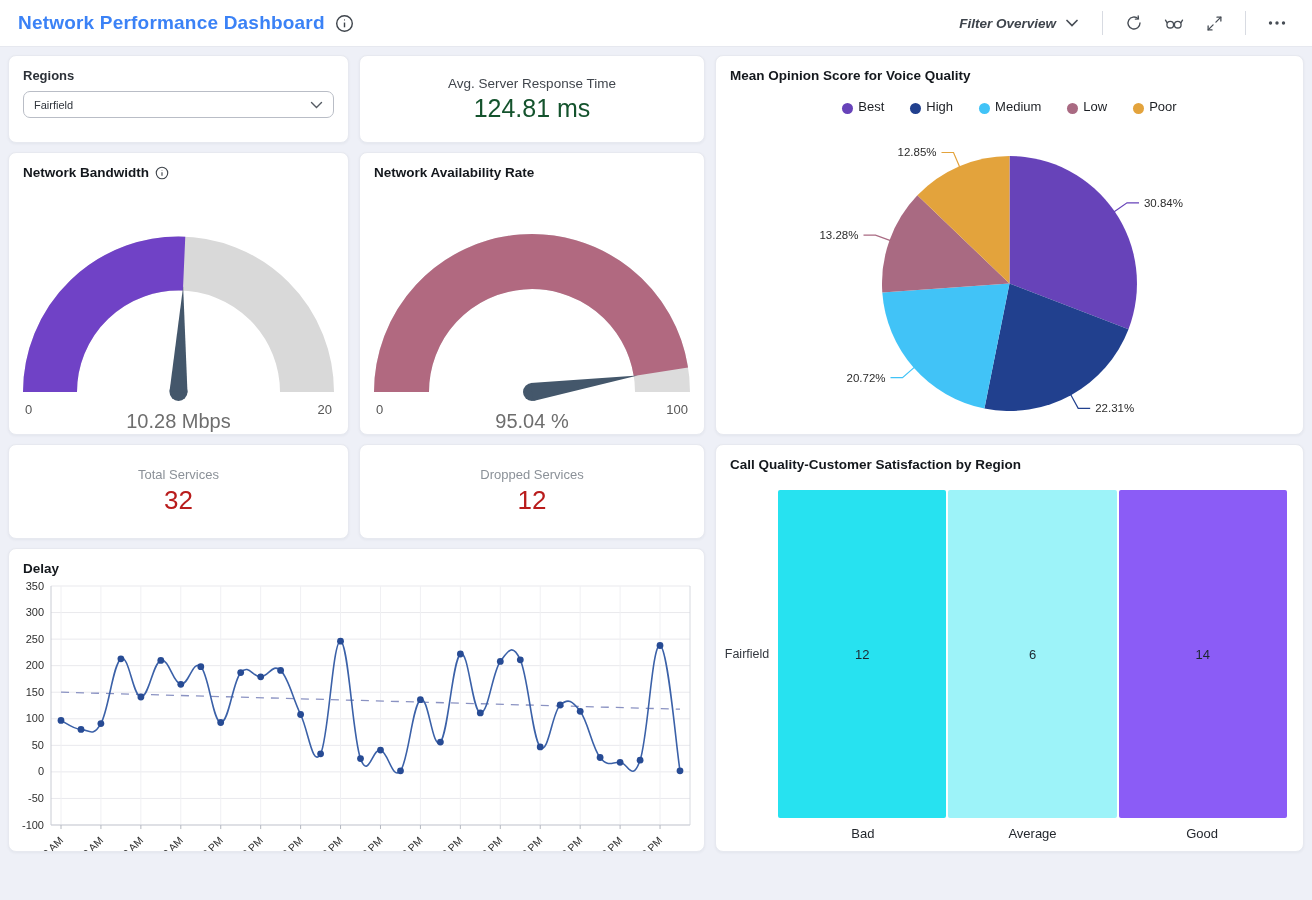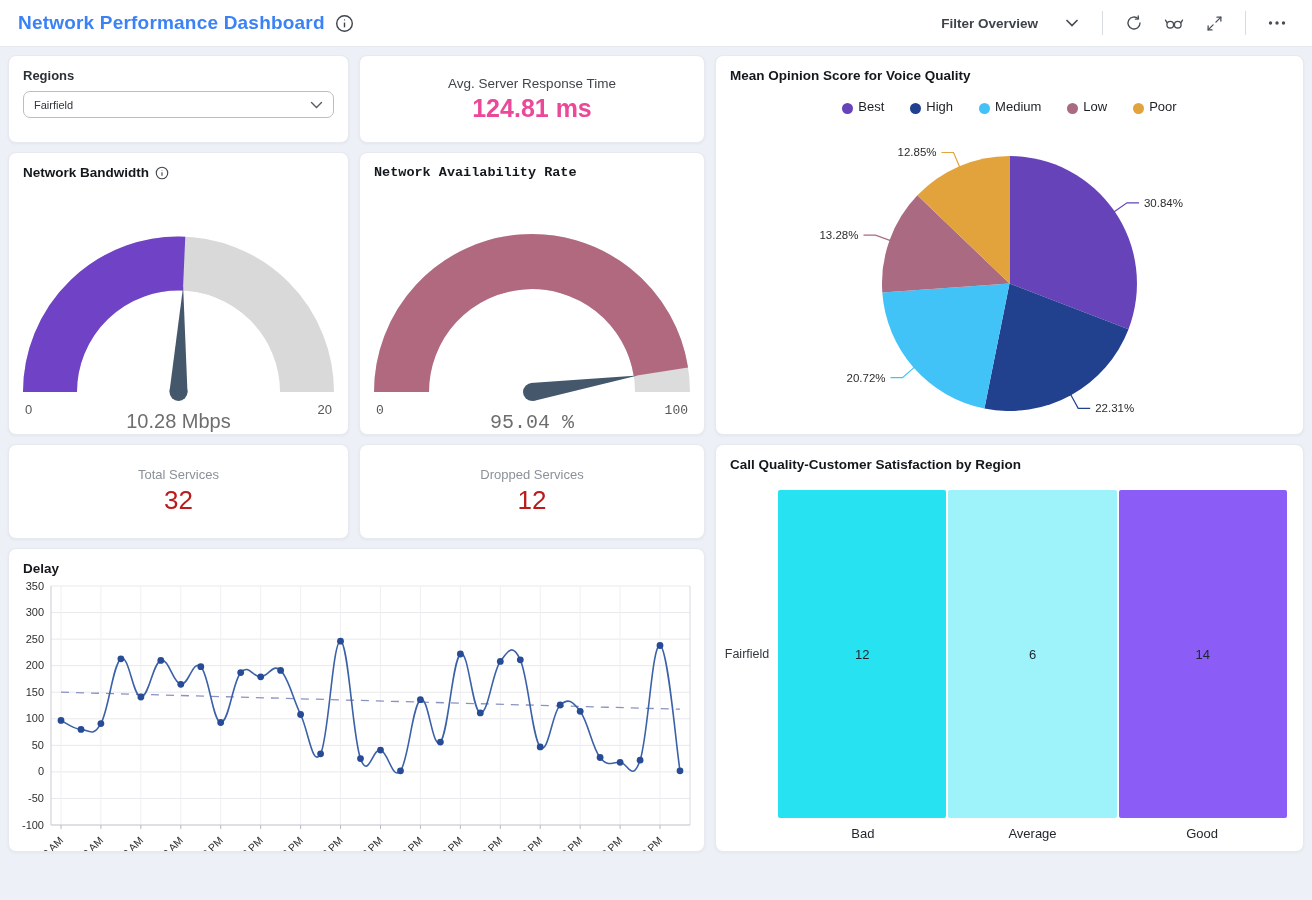--- a/index.html
+++ b/index.html
@@ -10,7 +10,7 @@
   .topbar h1 { font-size:19px; font-weight:700; color:#3b82f6; letter-spacing:.2px; }
   .info-ic { margin-left:10px; display:inline-flex; color:#3f454c; }
   .topbar-right { margin-left:auto; display:flex; align-items:center; gap:6px; }
-  .filter-btn { display:flex; align-items:center; gap:28px; font-size:13.5px; font-weight:600; color:#3d434b; padding:6px 10px; border-radius:6px; cursor:pointer; }
+  .filter-btn { display:flex; align-items:center; gap:10px; font-size:13.5px; font-weight:600; color:#3d434b; padding:6px 10px; border-radius:6px; cursor:pointer;font-style:italic; }
   .vdiv { width:1px; height:24px; background:#d8dbe2; margin:0 8px; }
   .icon-btn { width:34px; height:30px; display:flex; align-items:center; justify-content:center; color:#474d55; border-radius:6px; cursor:pointer; }
   .icon-btn svg { display:block; }

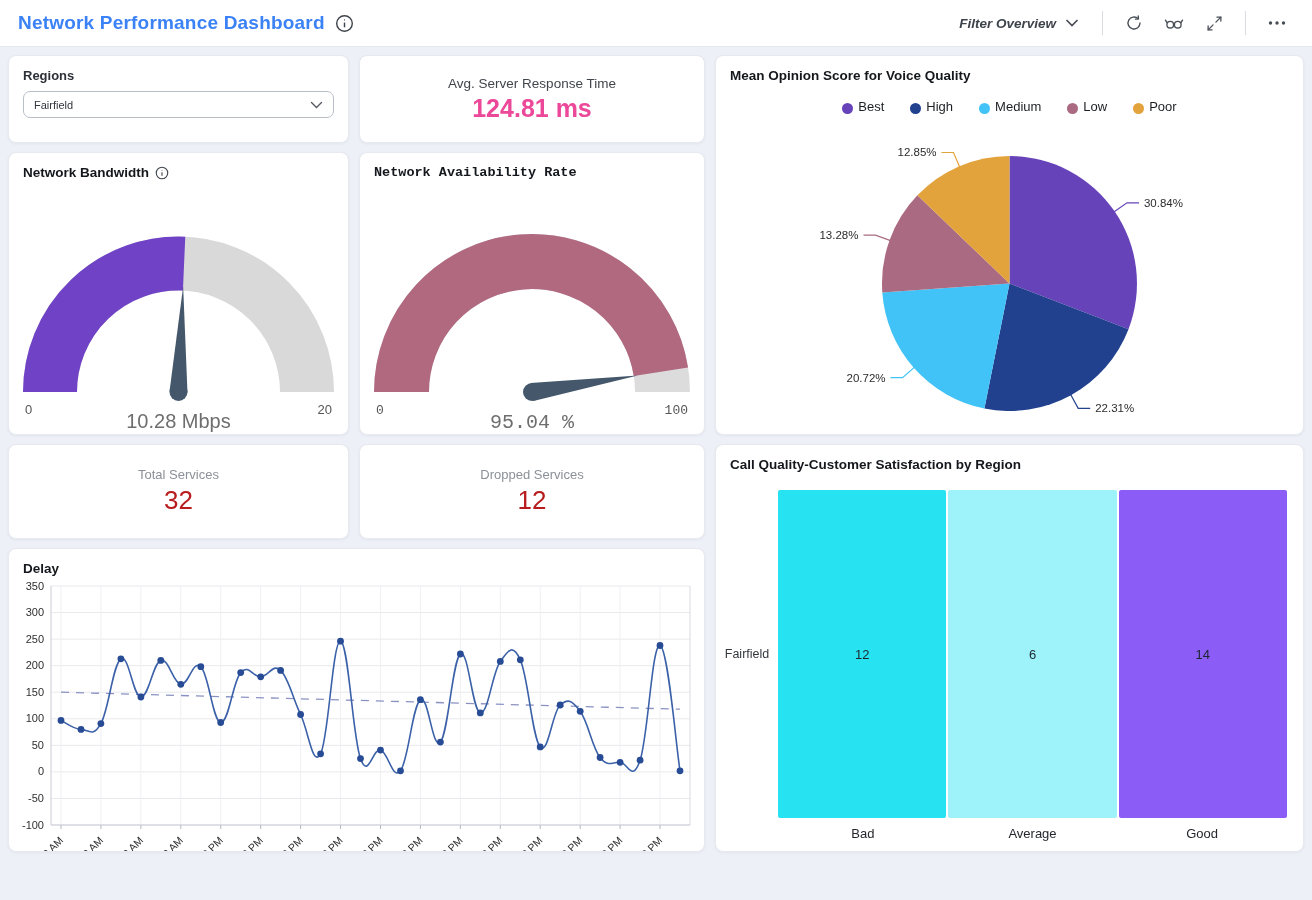--- a/index.html
+++ b/index.html
@@ -39,7 +39,7 @@
   .stat-label { font-size:13px; color:#8b9198; margin-bottom:3px; text-align:center; }
   .stat-value { font-size:26px; font-weight:500; color:#b91c1c; text-align:center; }
   #p-response .stat-label { color:#41464d; font-size:13.5px; }
-  #p-response .stat-value { color:#ec4899; font-weight:700; font-size:25px; }
+  #p-response .stat-value { color:#14532d; font-weight:400; font-size:25px; }
 
   
   .chart-host { flex:1 1 auto; min-height:0; position:relative; }

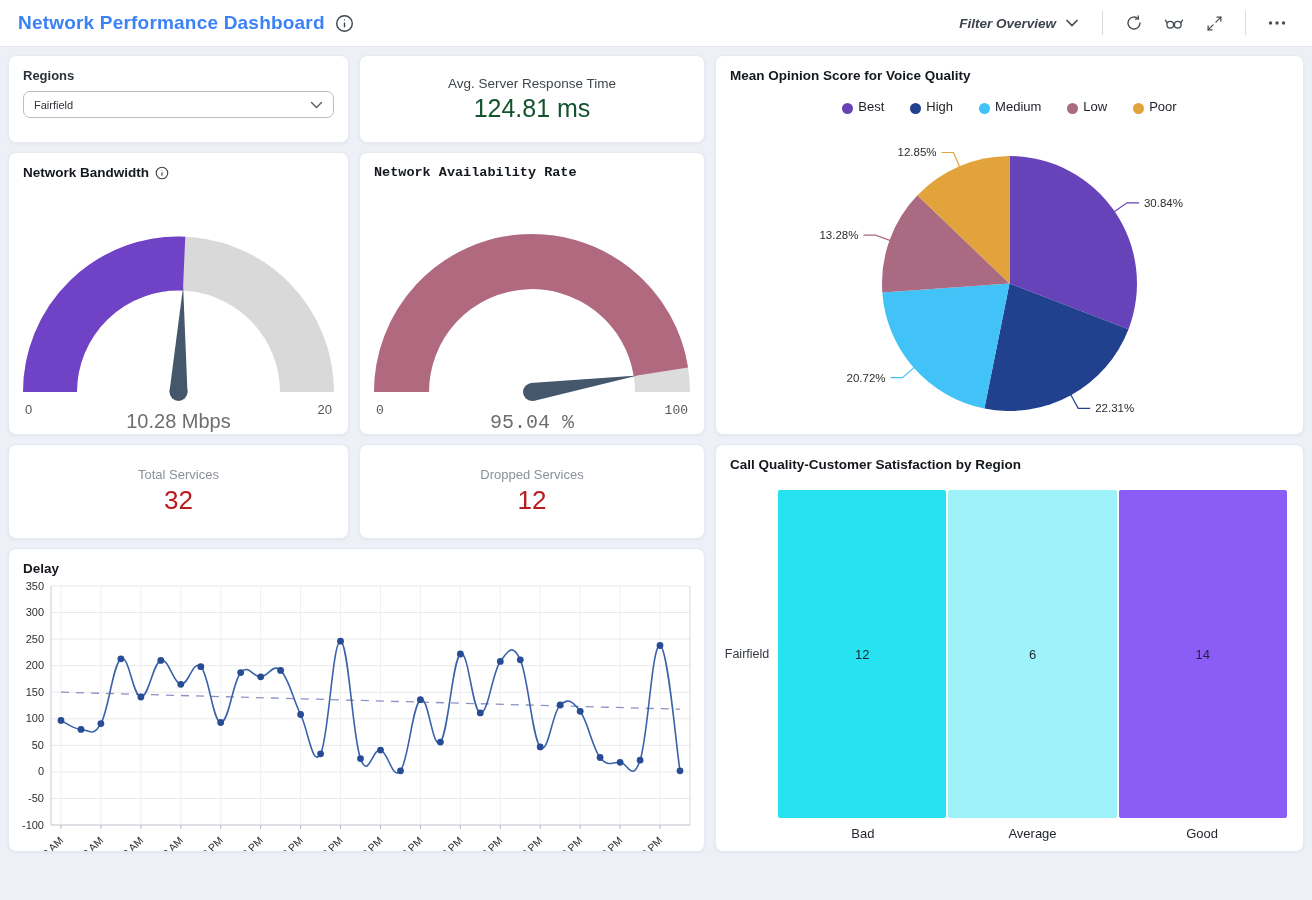--- a/index.html
+++ b/index.html
@@ -24,7 +24,7 @@
   #p-response  { grid-column:2; grid-row:1; align-items:center; justify-content:center; }
   #p-pie       { grid-column:3; grid-row:1 / span 2; }
   #p-bandwidth { grid-column:1; grid-row:2; }
-  #p-avail     { grid-column:2; grid-row:2;font-family:Liberation Mono, monospace; }
+  #p-avail     { grid-column:2; grid-row:2; }
   #p-total     { grid-column:1; grid-row:3; align-items:center; justify-content:center; }
   #p-dropped   { grid-column:2; grid-row:3; align-items:center; justify-content:center; }
   #p-heatmap   { grid-column:3; grid-row:3 / span 2; }

